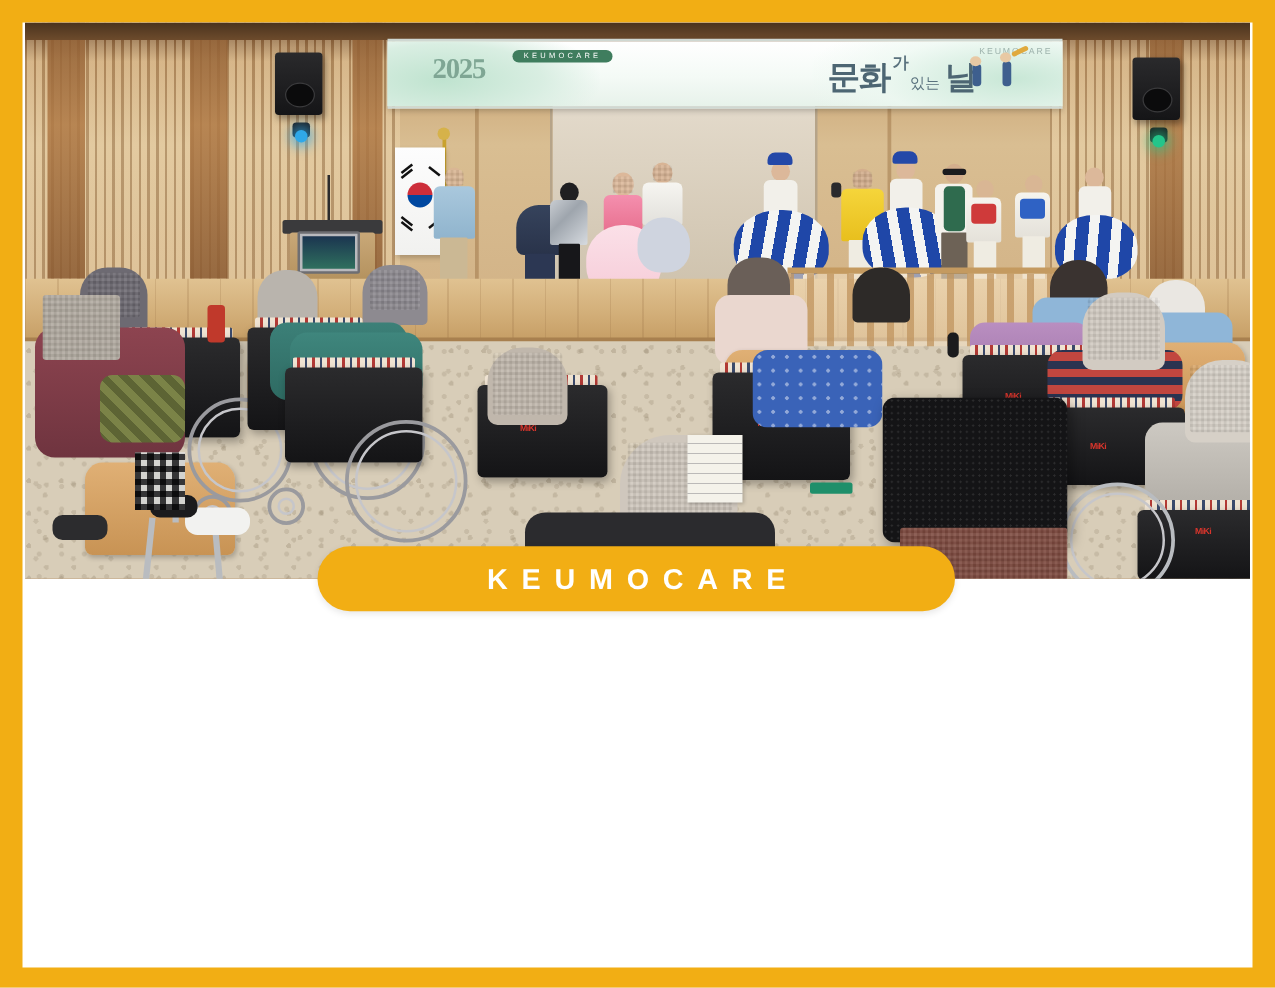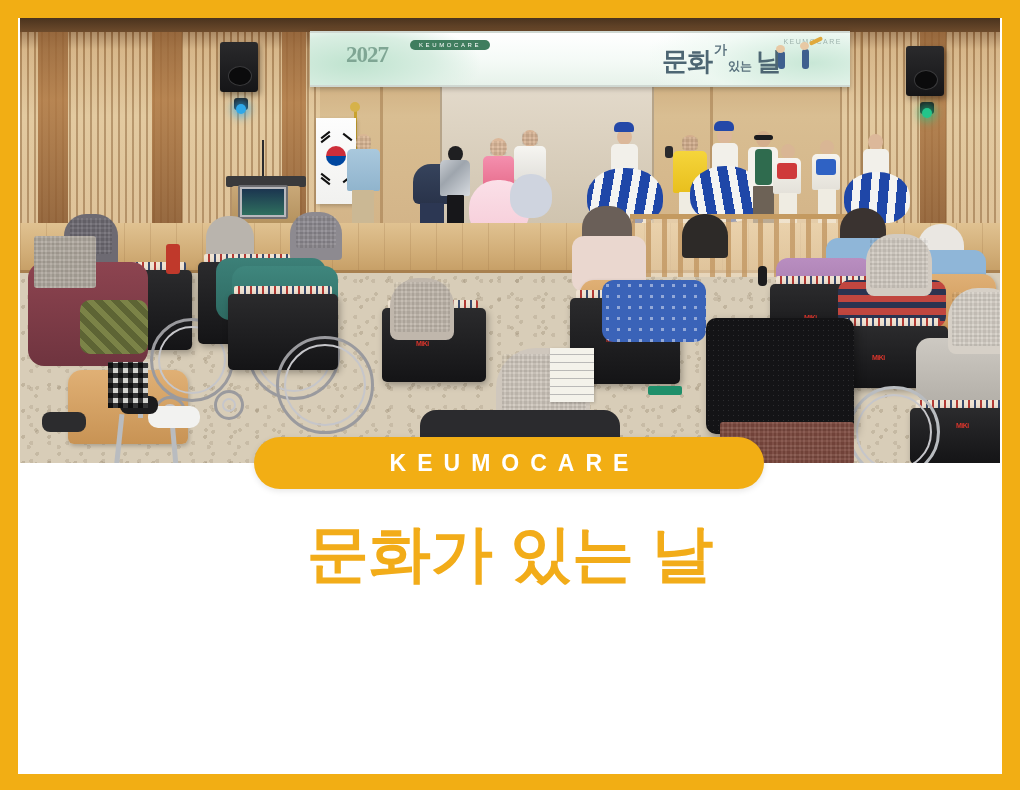--- a/index.html
+++ b/index.html
@@ -232,7 +232,7 @@
     <div class="screen"></div>
 
     <div class="banner">
-      <div class="bn-year">2027</div>
+      <div class="bn-year">2025</div>
       <div class="bn-pill">KEUMOCARE</div>
       <div class="bn-big">문화</div>
       <div class="bn-sm1">가</div>

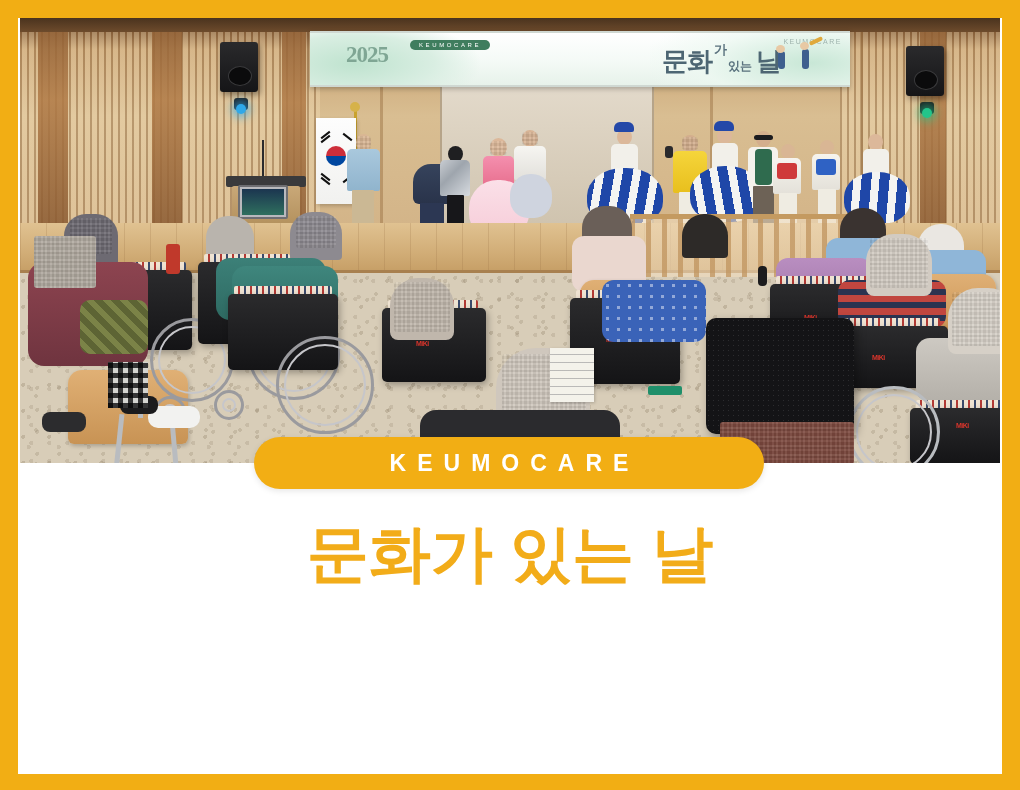--- a/index.html
+++ b/index.html
@@ -121,7 +121,7 @@
     white-space:nowrap;
   }
   .bn-sm1{position:absolute;left:404px;top:8px;z-index:3;font-size:13px;font-weight:bold;color:#5a727e;}
-  .bn-sm2{position:absolute;left:418px;top:25px;z-index:3;font-size:12px;font-weight:bold;color:#5a727e;}
+  .bn-sm2{position:absolute;left:418px;top:25px;z-index:3;font-size:12px;font-weight:normal;color:#5a727e;}
   .bn-last{position:absolute;left:446px;top:11px;z-index:3;font-size:26px;font-weight:bold;color:#4d6673;}
   .bn-mark{position:absolute;right:8px;top:5px;z-index:3;font-size:7px;letter-spacing:1.5px;color:#9eb3ad;}
   .bn-dancer{position:absolute;z-index:3;background:#2f4f7a;border-radius:3px;}

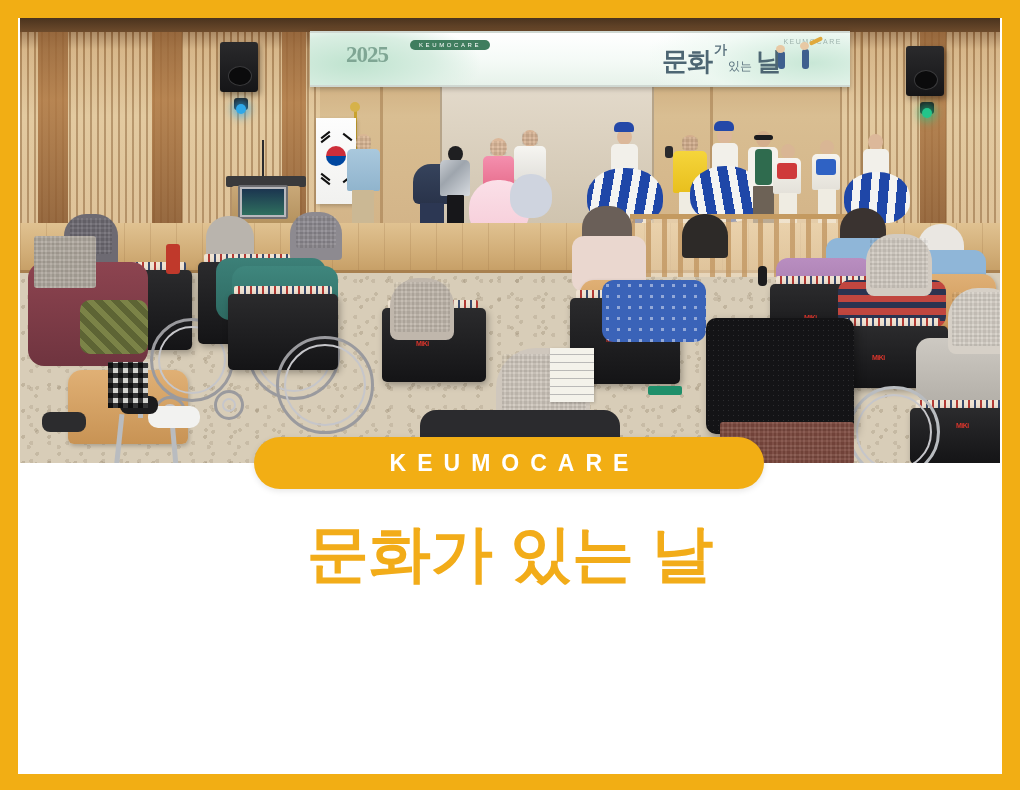--- a/index.html
+++ b/index.html
@@ -496,7 +496,6 @@
   </div>
 
   <div class="textwrap">
-    <p class="title">문화가 있는 날</p>
   </div>
 
 </div>

